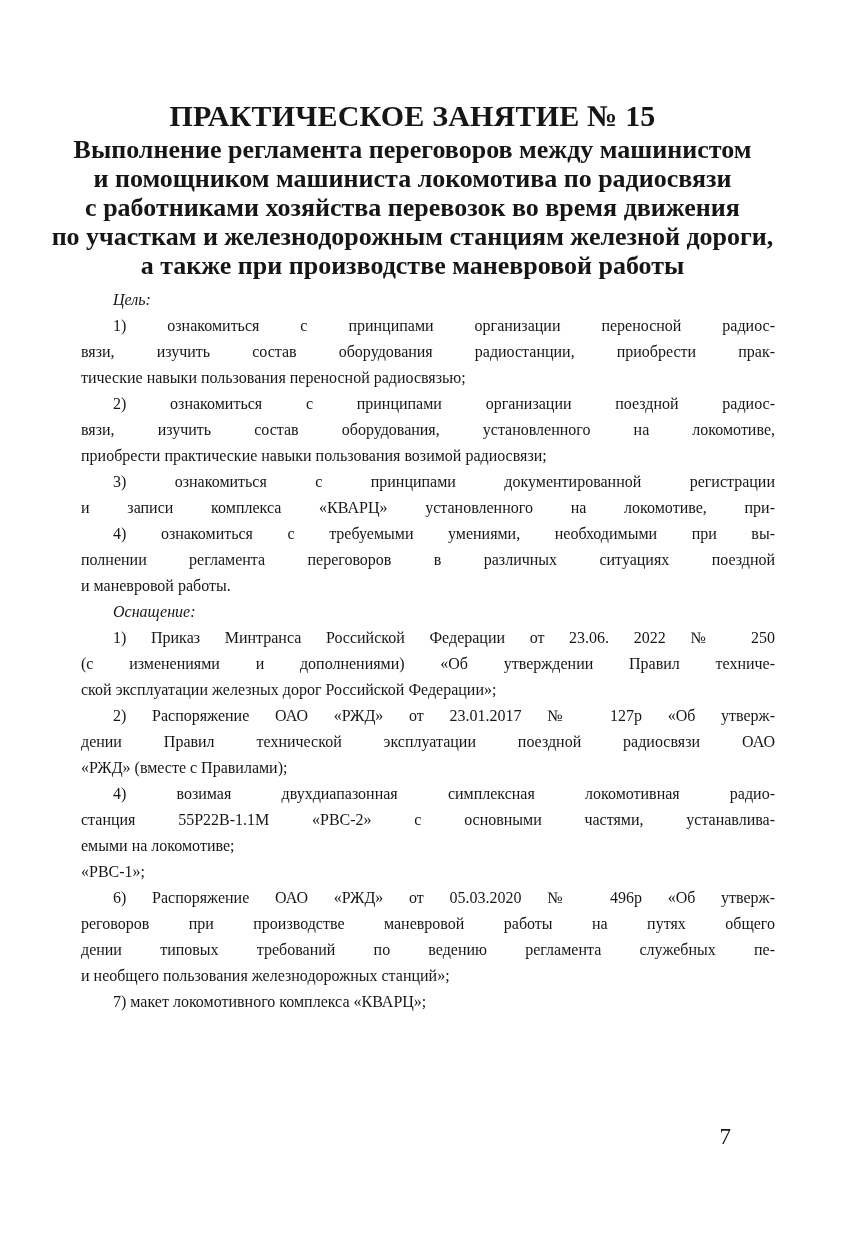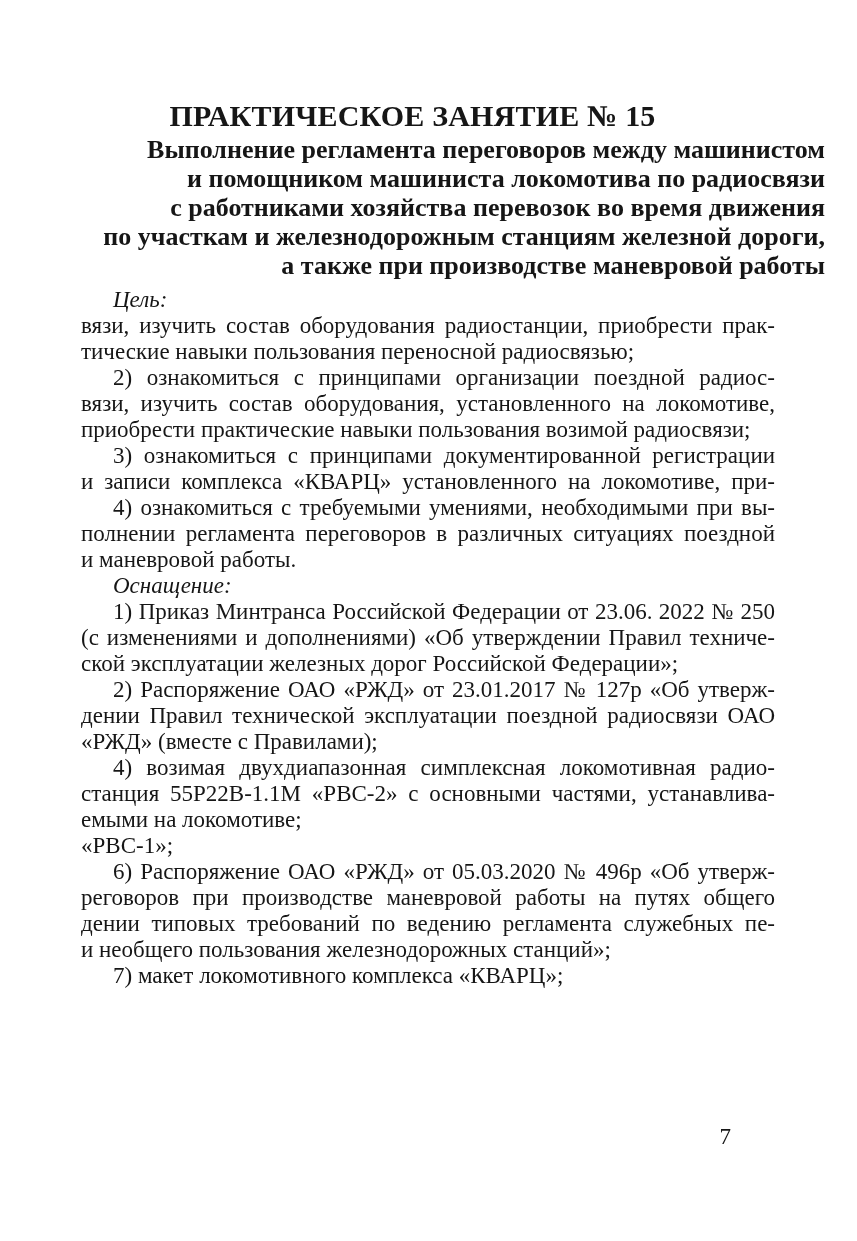--- a/index.html
+++ b/index.html
@@ -35,7 +35,7 @@
     font-weight: bold;
     line-height: 29px;
     white-space: nowrap;
-    text-align: right;
+    text-align: center;
   }
   .body-block {
     width: 694px;

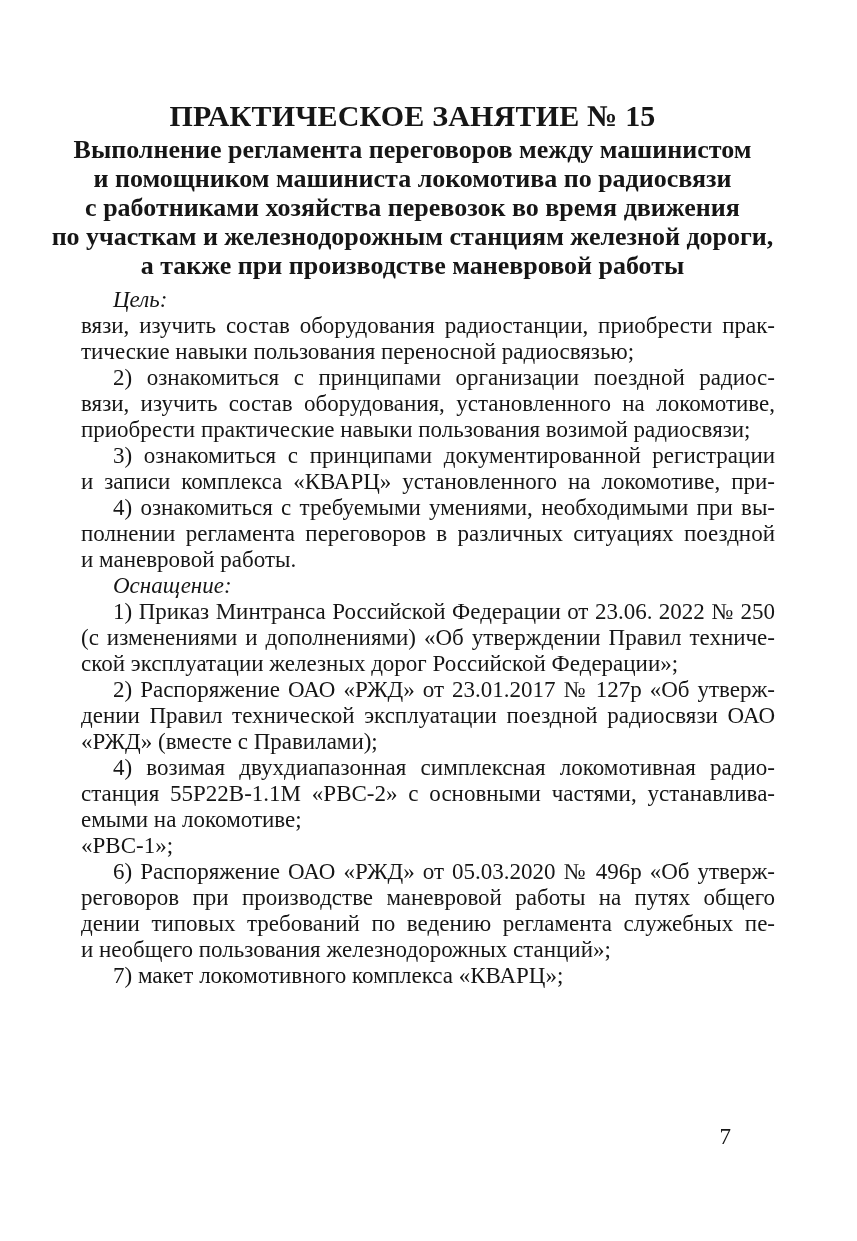--- a/index.html
+++ b/index.html
@@ -46,7 +46,7 @@
     margin: 0;
   }
   .line {
-    font-size: 23px;
+    font-size: 16px;
     line-height: 26px;
     text-align: justify;
     text-align-last: justify;

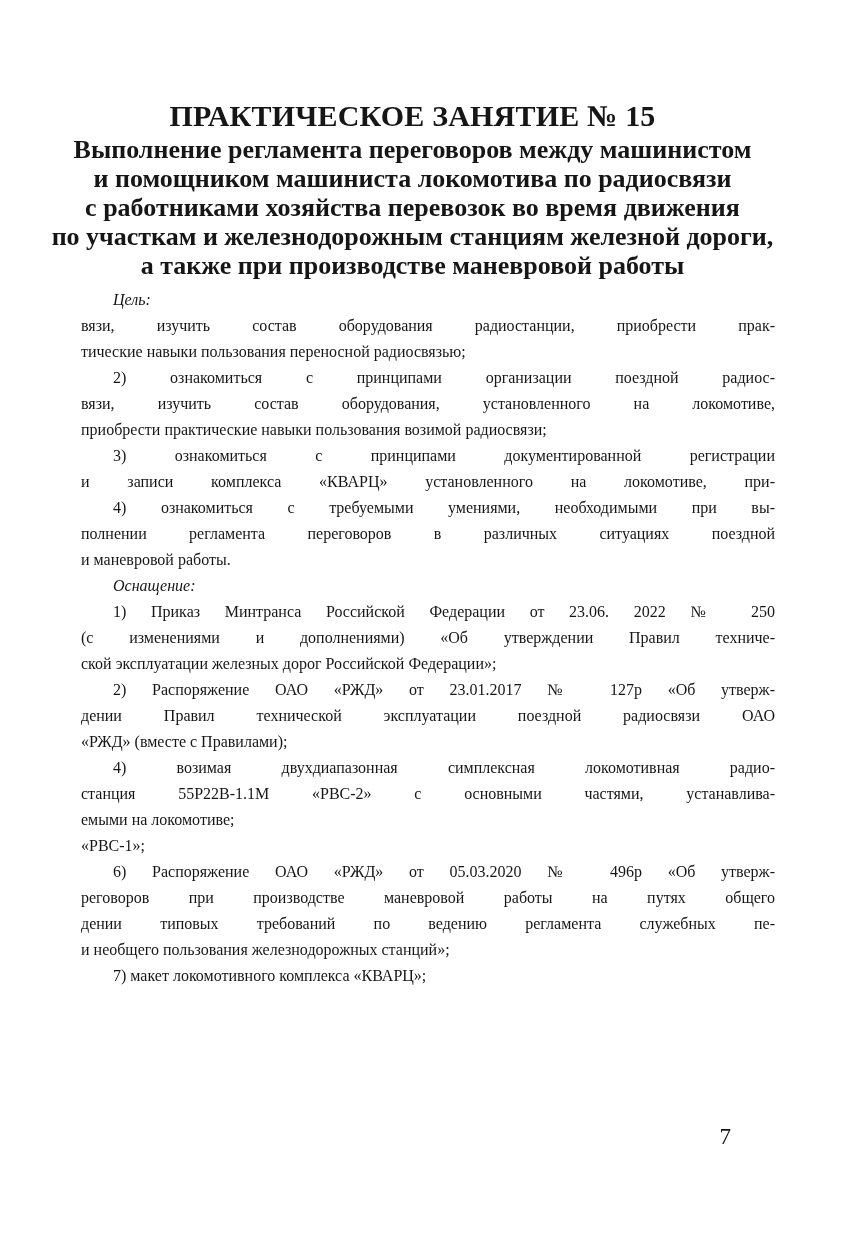--- a/index.html
+++ b/index.html
@@ -90,6 +90,7 @@
         <div class="line first last italic">Цель:</div>
       </div>
       <div class="paragraph">
+        <div class="line first">1) ознакомиться с принципами организации переносной радиос-</div>
         <div class="line">вязи, изучить состав оборудования радиостанции, приобрести прак-</div>
         <div class="line last">тические навыки пользования переносной радиосвязью;</div>
       </div>

